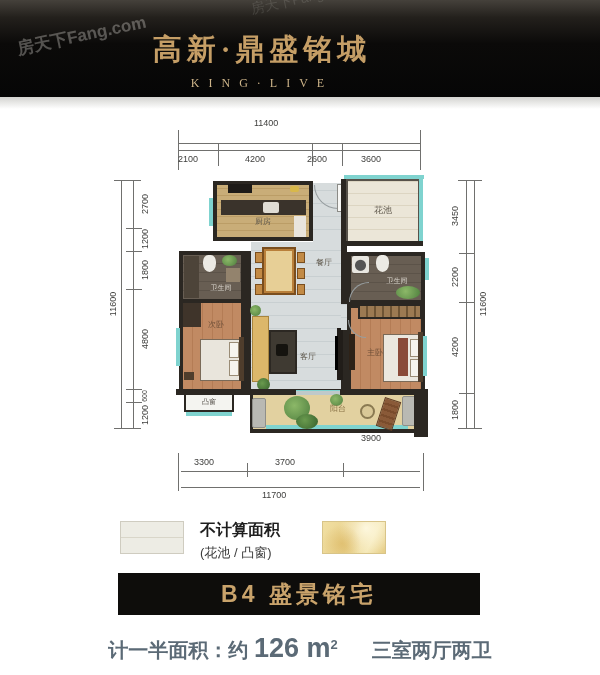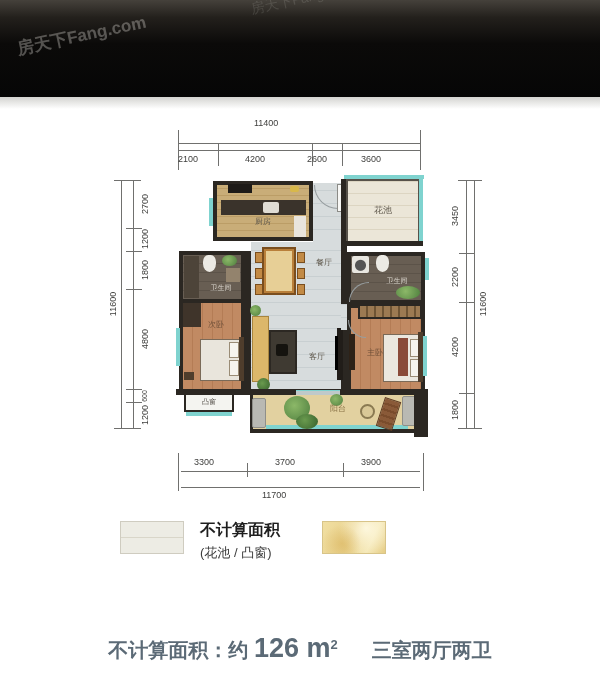--- a/index.html
+++ b/index.html
@@ -66,6 +66,10 @@
 <div class="stage">
 
   <div class="abs header">
+    <div class="abs logo">
+      <div class="logo-title">高新·鼎盛铭城</div>
+      <div class="logo-sub">KING·LIVE</div>
+    </div>
     <div class="abs wm" style="left:16px;top:24px;">房天下Fang.com</div>
     <div class="abs wm2" style="left:250px;top:-10px;">房天下Fang.com</div>
   </div>

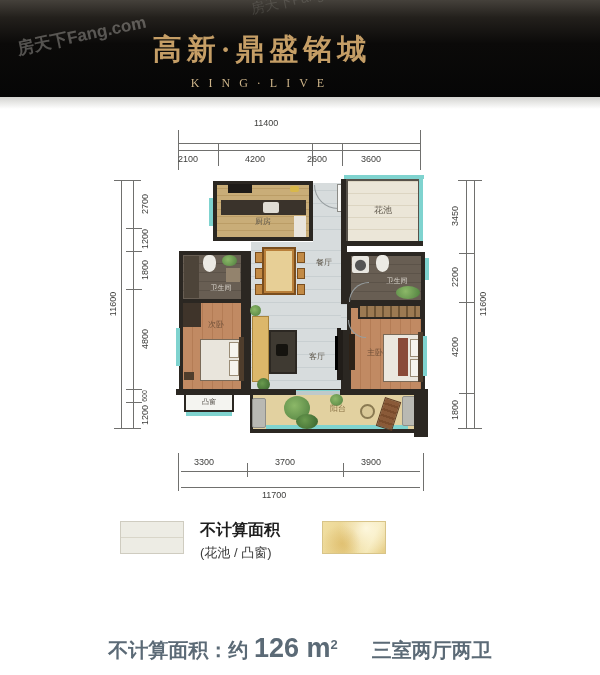--- a/index.html
+++ b/index.html
@@ -185,7 +185,7 @@
   <div class="abs" style="left:276px;top:344px;width:12px;height:12px;background:#15130f;border-radius:2px;"></div>
   <div class="abs plant" style="left:250px;top:305px;width:11px;height:11px;"></div>
   <div class="abs plant dk" style="left:257px;top:378px;width:13px;height:13px;"></div>
-  <div class="abs rlabel" style="left:291px;top:352px;width:34px;text-align:right;">客厅</div>
+  <div class="abs rlabel" style="left:291px;top:352px;width:34px;">客厅</div>
 
   <div class="abs wall" style="left:341px;top:242px;width:6px;height:151px;"></div>
   <div class="abs" style="left:337px;top:328px;width:6px;height:52px;background:#211d19;"></div>

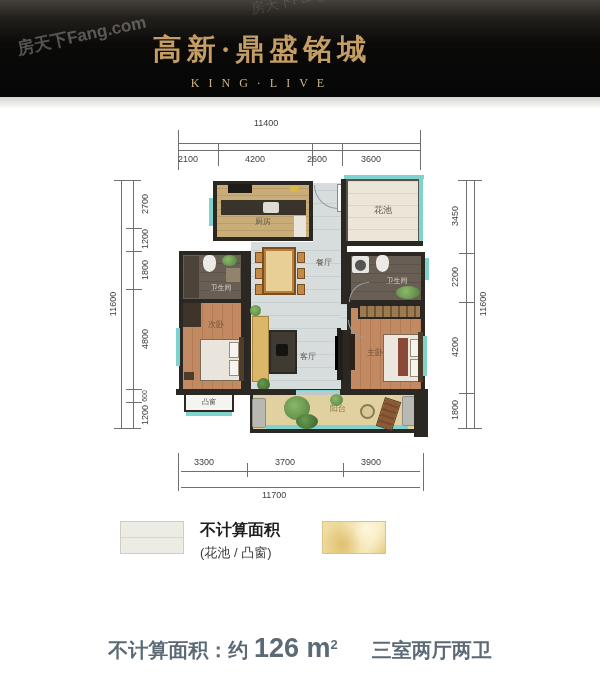--- a/index.html
+++ b/index.html
@@ -120,7 +120,7 @@
 
   <div class="abs hlab" style="left:194px;top:457px;width:40px;">3300</div>
   <div class="abs hlab" style="left:275px;top:457px;width:40px;">3700</div>
-  <div class="abs hlab" style="left:361px;top:457px;width:40px;">3900</div>
+  <div class="abs hlab" style="left:361px;top:433px;width:40px;">3900</div>
   <div class="abs ln" style="left:181px;top:471px;width:239px;height:1px;"></div>
   <div class="abs tick" style="left:247px;top:463px;width:1px;height:14px;"></div>
   <div class="abs tick" style="left:343px;top:463px;width:1px;height:14px;"></div>

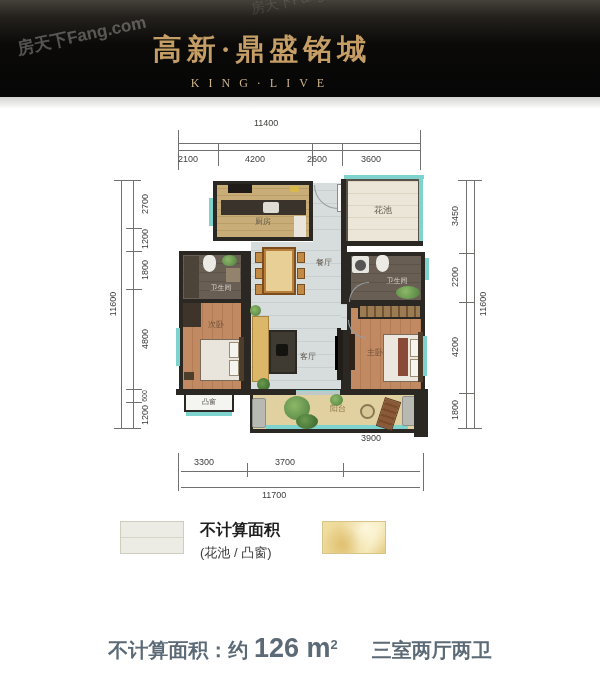--- a/index.html
+++ b/index.html
@@ -238,6 +238,9 @@
   </div>
   <div class="abs swatch2" style="left:322px;top:521px;width:64px;height:33px;"></div>
 
+  <div class="abs banner" style="left:118px;top:573px;width:362px;height:42px;">
+    <div class="banner-text">B4 盛景铭宅</div>
+  </div>
 
   <div class="abs footer" style="left:0;top:633px;">
     <span class="f-md">不计算面积：</span><span class="f-md">约 </span><span class="f-lg">126</span><span class="f-lg"> m</span><span class="f-sup">2</span><span class="f-md" style="display:inline-block;width:34px;"></span><span class="f-md">三室两厅两卫</span>

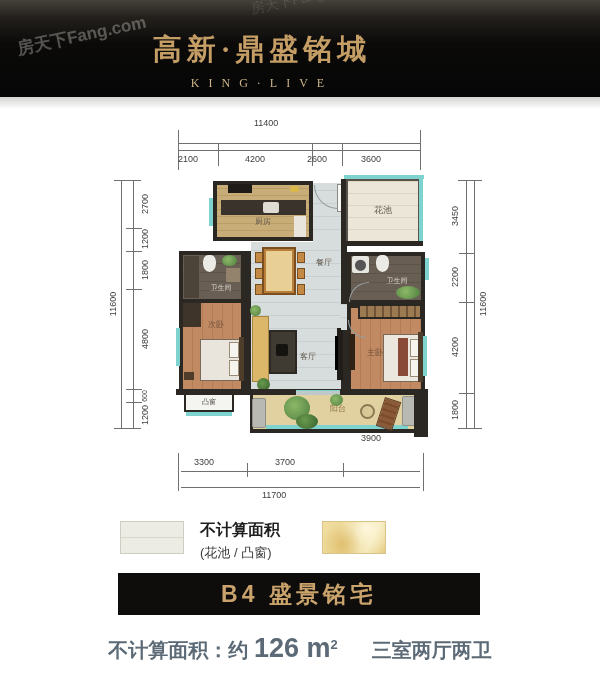--- a/index.html
+++ b/index.html
@@ -243,7 +243,7 @@
   </div>
 
   <div class="abs footer" style="left:0;top:633px;">
-    <span class="f-md">不计算面积：</span><span class="f-md">约 </span><span class="f-lg">126</span><span class="f-lg"> m</span><span class="f-sup">2</span><span class="f-md" style="display:inline-block;width:34px;"></span><span class="f-md">三室两厅两卫</span>
+    <span class="f-md">计一半面积：</span><span class="f-md">约 </span><span class="f-lg">126</span><span class="f-lg"> m</span><span class="f-sup">2</span><span class="f-md" style="display:inline-block;width:34px;"></span><span class="f-md">三室两厅两卫</span>
   </div>
 
 </div>

